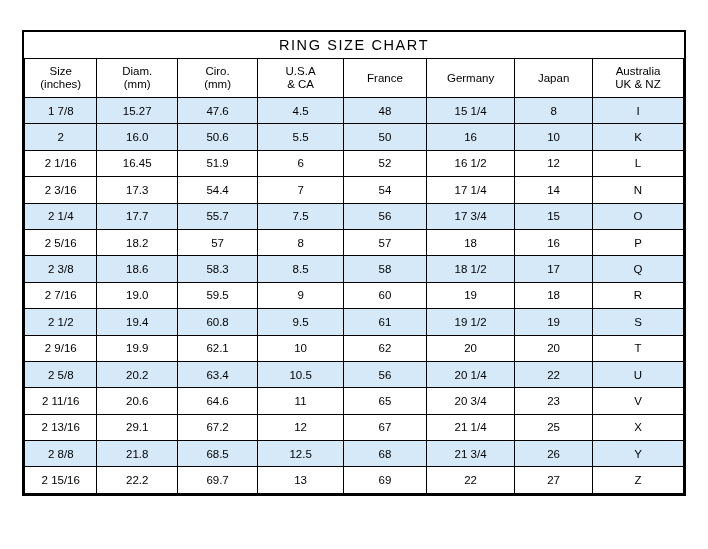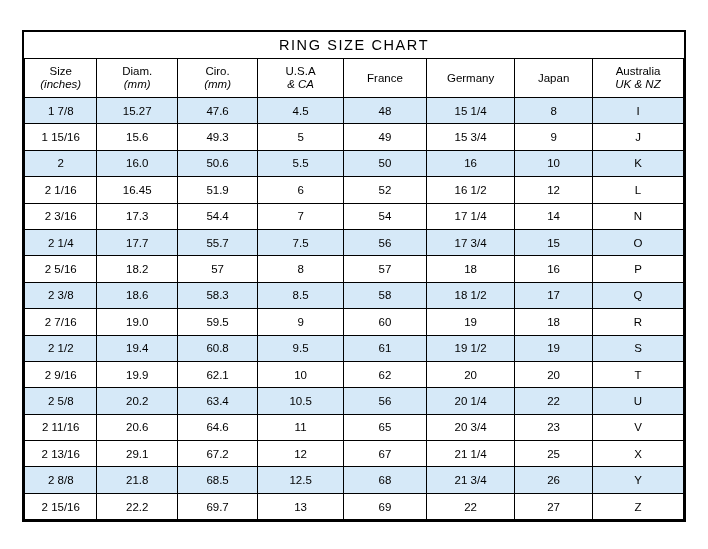--- a/index.html
+++ b/index.html
@@ -56,7 +56,7 @@
     background: #ffffff;
   }
   .head-cell .l1 { display: block; }
-  .head-cell .l2 { display: block; font-style: italic; }
+  .head-cell .l2 { display: block; }
   .data-cell {
     height: 25.4px;
     font-size: 11.5px;

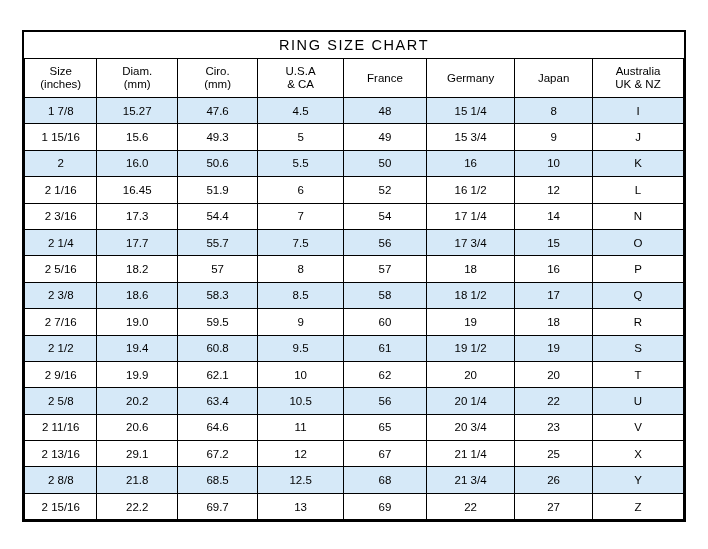--- a/index.html
+++ b/index.html
@@ -138,16 +138,6 @@
             <td class="data-cell">8</td>
             <td class="data-cell">I</td>
           </tr>
-          <tr class="plain">
-            <td class="data-cell">1 15/16</td>
-            <td class="data-cell">15.6</td>
-            <td class="data-cell">49.3</td>
-            <td class="data-cell">5</td>
-            <td class="data-cell">49</td>
-            <td class="data-cell">15 3/4</td>
-            <td class="data-cell">9</td>
-            <td class="data-cell">J</td>
-          </tr>
           <tr class="alt">
             <td class="data-cell">2</td>
             <td class="data-cell">16.0</td>

